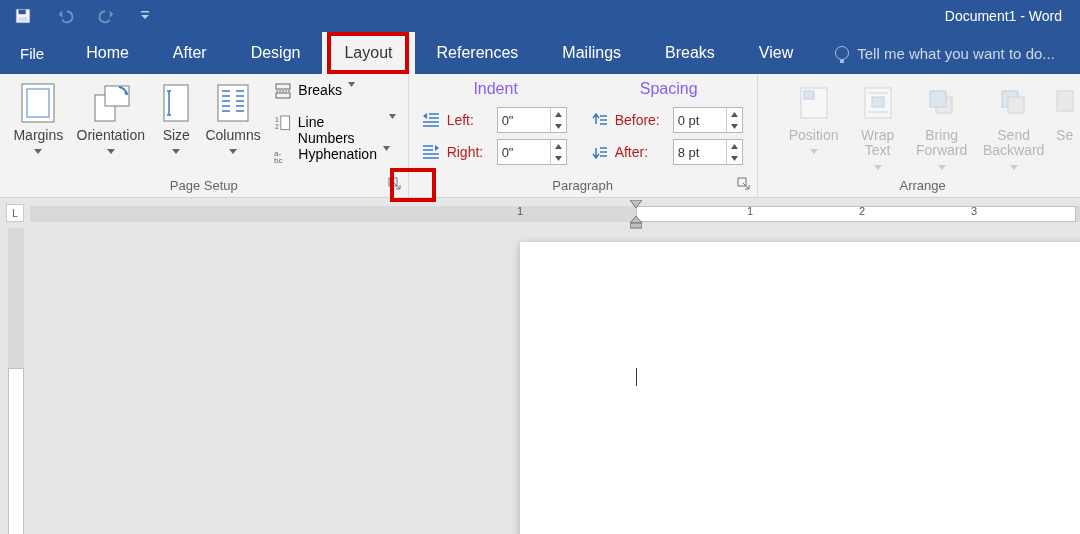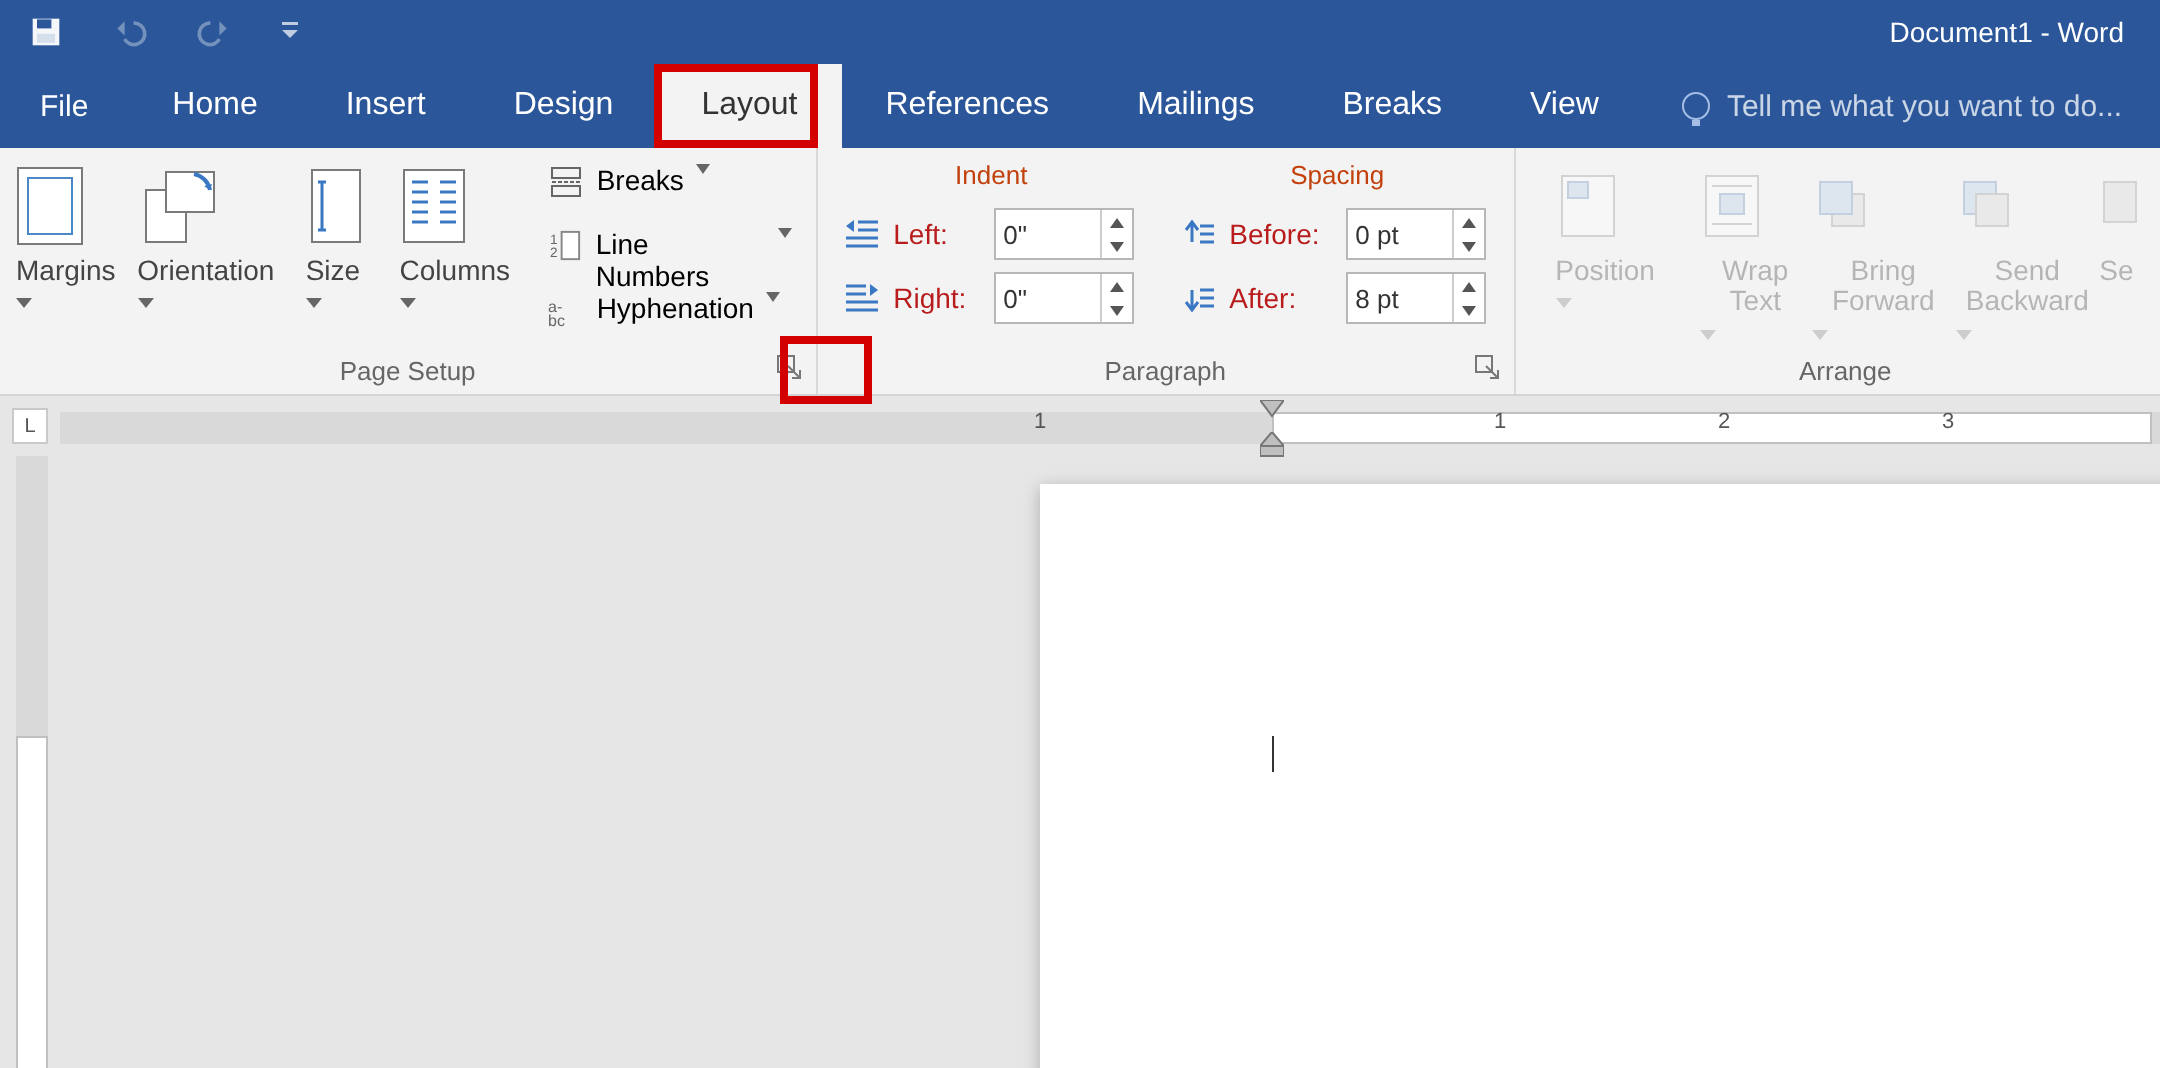--- a/index.html
+++ b/index.html
@@ -116,7 +116,7 @@
 <div class="tabs" style="position:relative;">
   <div class="tab file">File</div>
   <div class="tab">Home</div>
-  <div class="tab">Insert</div>
+  <div class="tab">After</div>
   <div class="tab">Design</div>
   <div class="tab active">Layout</div>
   <div class="tab">References</div>

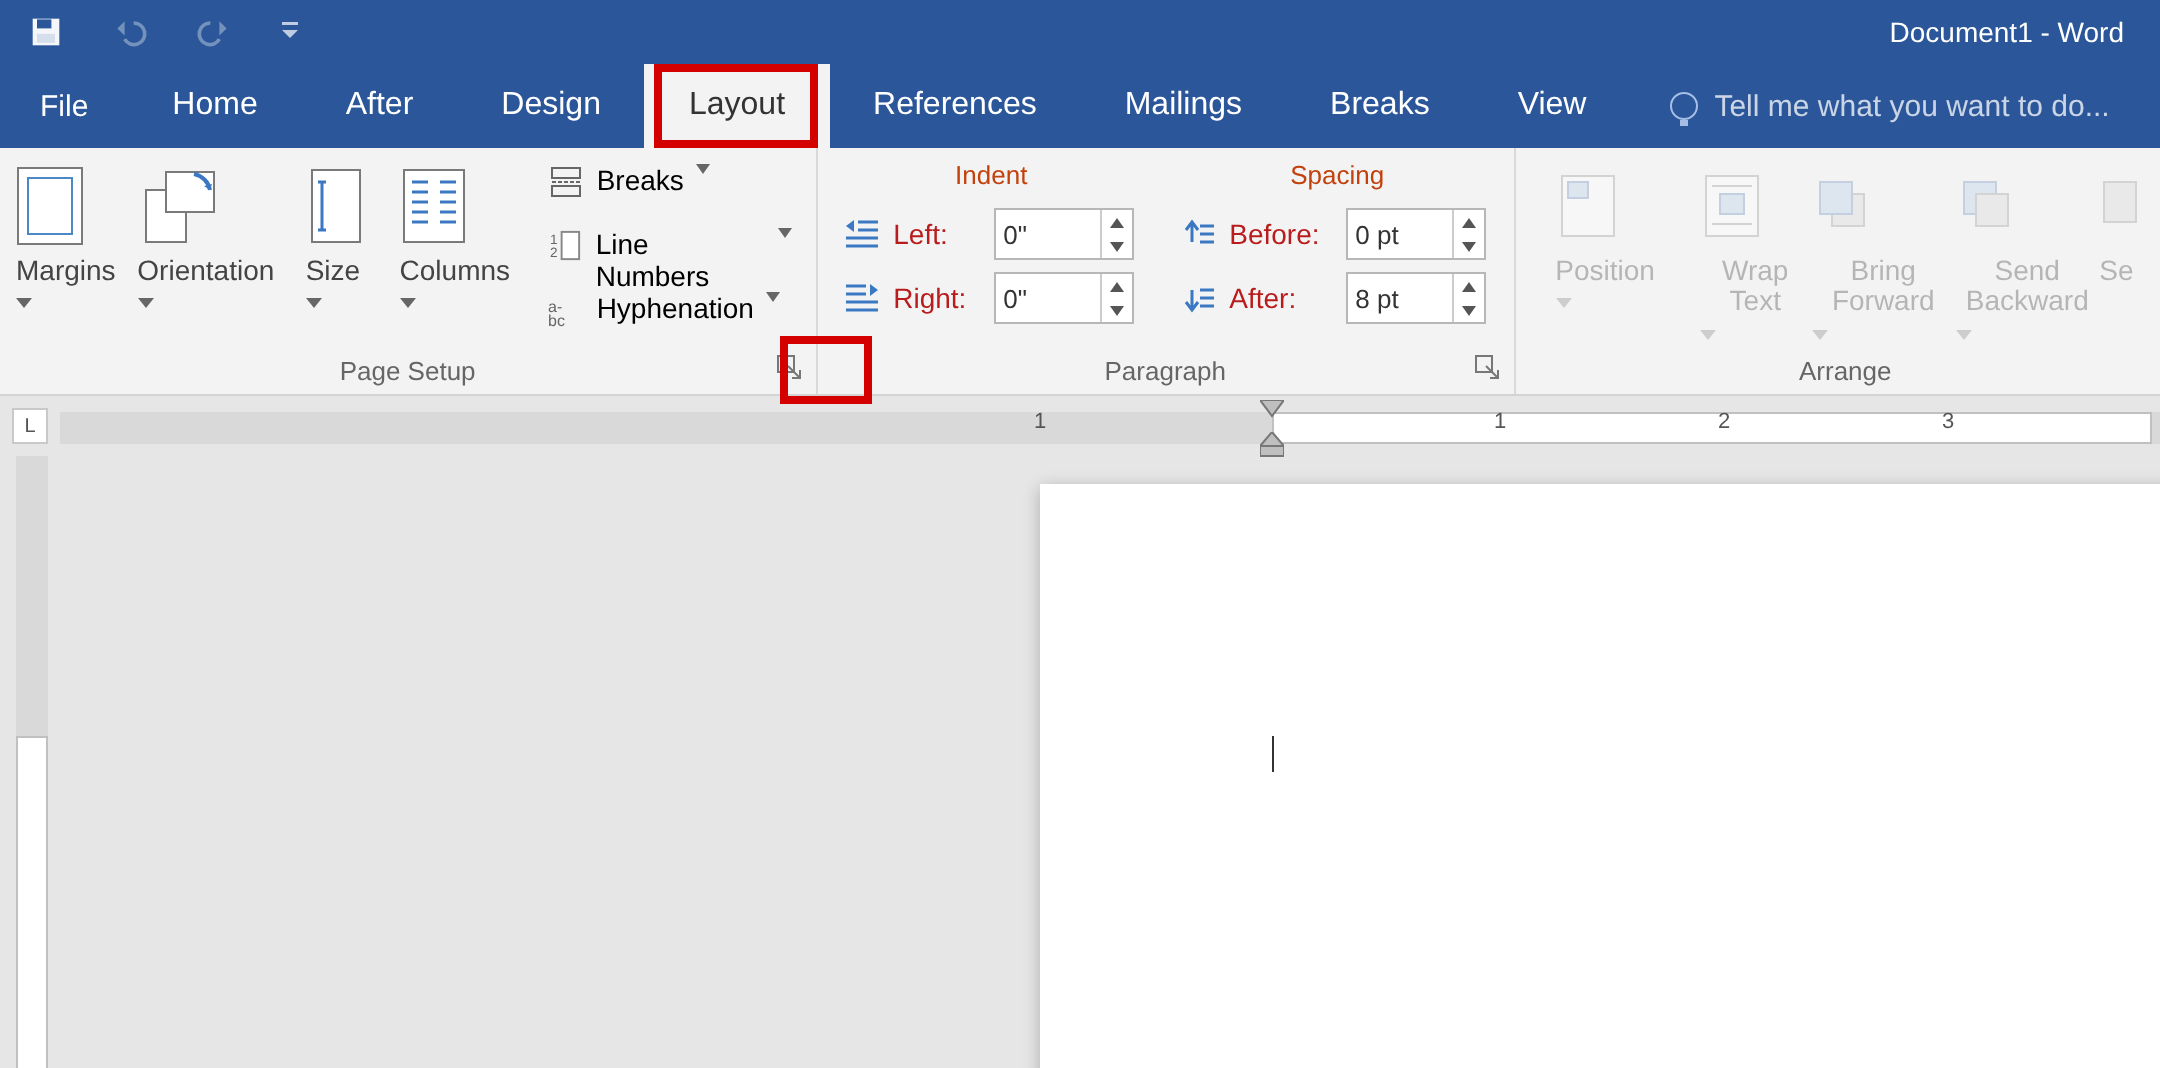--- a/index.html
+++ b/index.html
@@ -48,7 +48,7 @@
   .mini-caret svg{ width:7px; height:6px; }
 
   
-  .para-head { display:flex; font-size:13px; color:#c2410c; padding:2px 0 4px 0;}
+  .para-head { display:flex; font-size:16px; color:#8b5cf6; padding:2px 0 4px 0;}
   .para-col { display:flex; flex-direction:column; gap:4px; }
   .para-row { display:flex; align-items:center; gap:6px; height:28px; }
   .para-row .pi { width:20px; height:20px; }

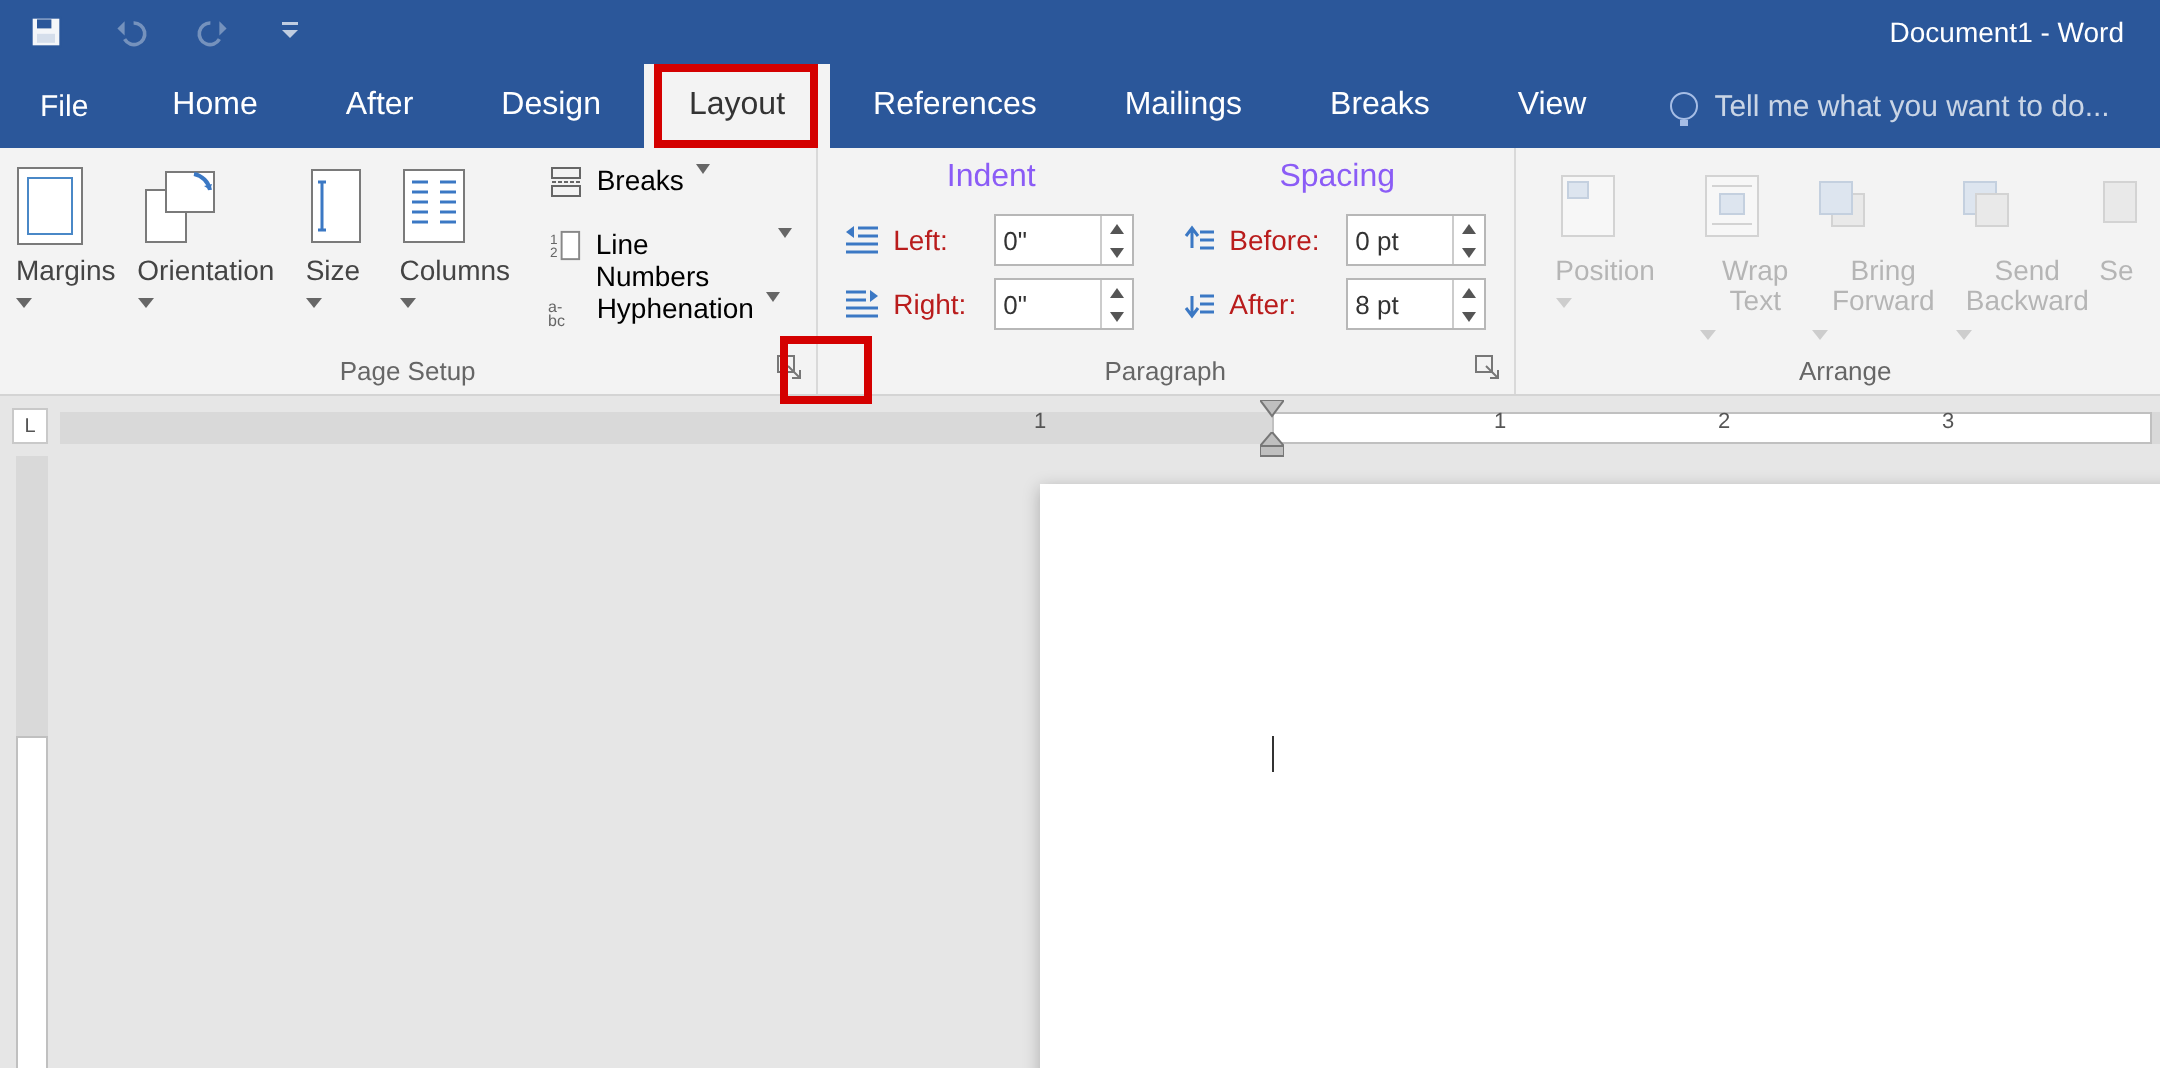--- a/index.html
+++ b/index.html
@@ -35,7 +35,7 @@
   .dlg-launch { position:absolute; right:6px; top:4px; width:14px; height:14px; cursor:pointer; }
   .dlg-launch svg { width:14px; height:14px; }
 
-  .bigbtn { display:flex; flex-direction:column; align-items:flex-start; justify-content:flex-start; width:68px; padding-top:4px; cursor:pointer; gap:4px; }
+  .bigbtn { display:flex; flex-direction:column; align-items:center; justify-content:flex-start; width:68px; padding-top:4px; cursor:pointer; gap:4px; }
   .bigbtn .ico { height:42px; display:flex; align-items:center; justify-content:center; }
   .bigbtn .lbl { font-size:14px; color:#444; text-align:center; line-height:1.1; }
   .drop-caret { display:inline-block; margin-top:2px; }

